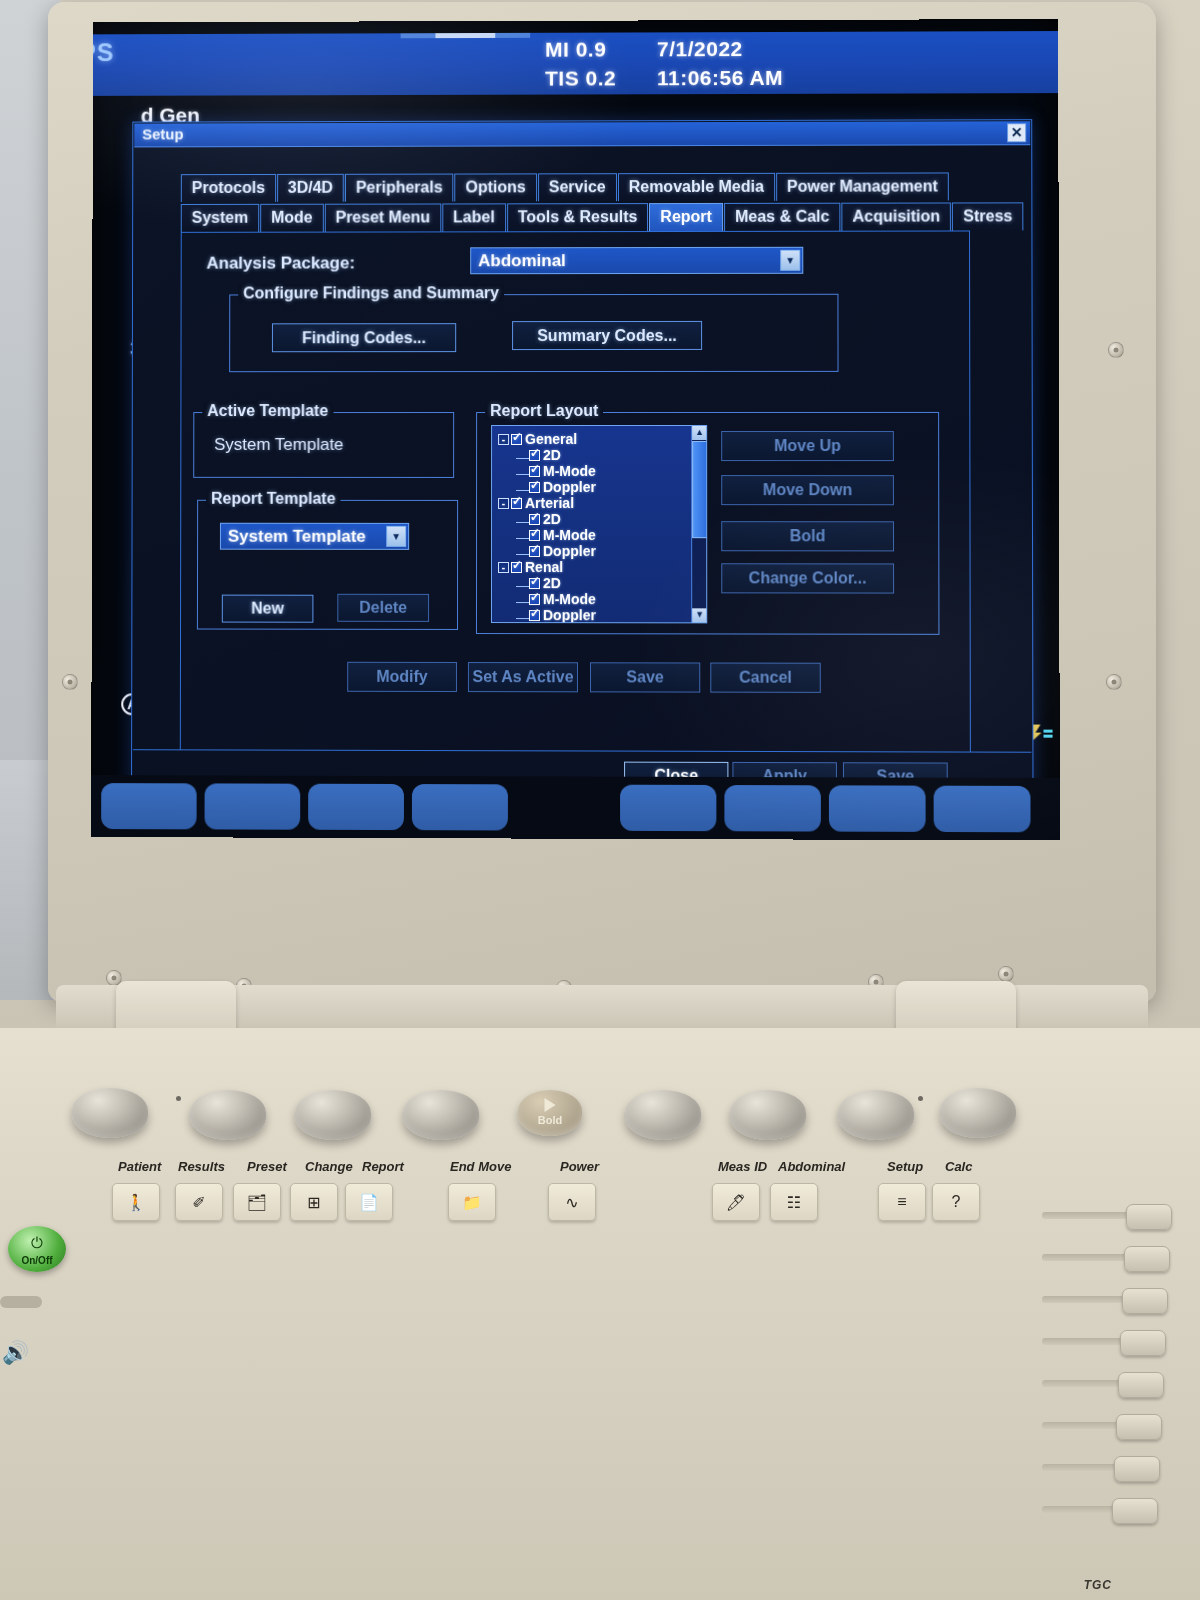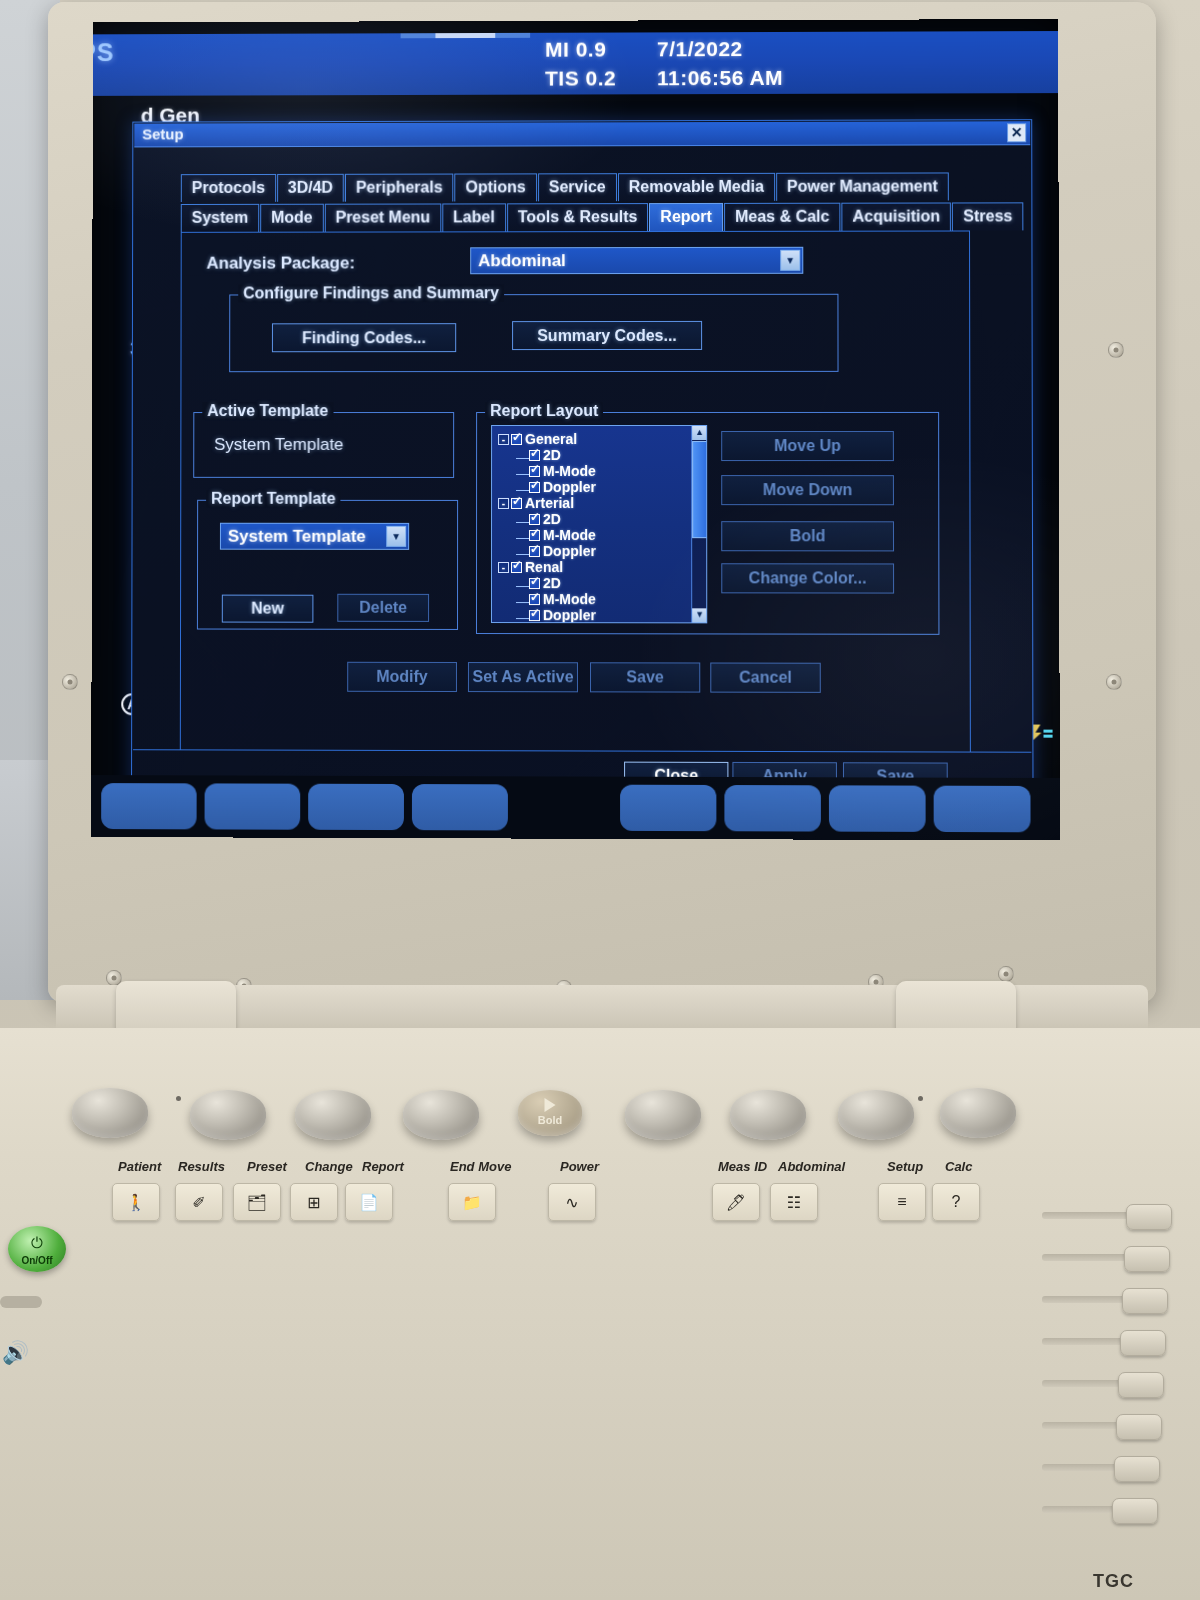--- a/index.html
+++ b/index.html
@@ -270,8 +270,8 @@
   .tgcknob{ position:absolute; width:46px; height:26px; border-radius:7px;
             background: linear-gradient(180deg,#e7e1d2,#c6c0b0);
             border:1px solid #b2ac9d; box-shadow:0 2px 3px rgba(0,0,0,.22);}
-  .tgclabel{ position:absolute; right:60px; bottom:6px; font-size:18px; font-weight:bold;
-             letter-spacing:1px; color:#3a3730;}
+  .tgclabel{ position:absolute; right:82px; bottom:6px; font-size:12px; font-weight:bold;
+             letter-spacing:1px; color:#3a3730;font-style:italic;}
 </style>
 </head>
 <body>

